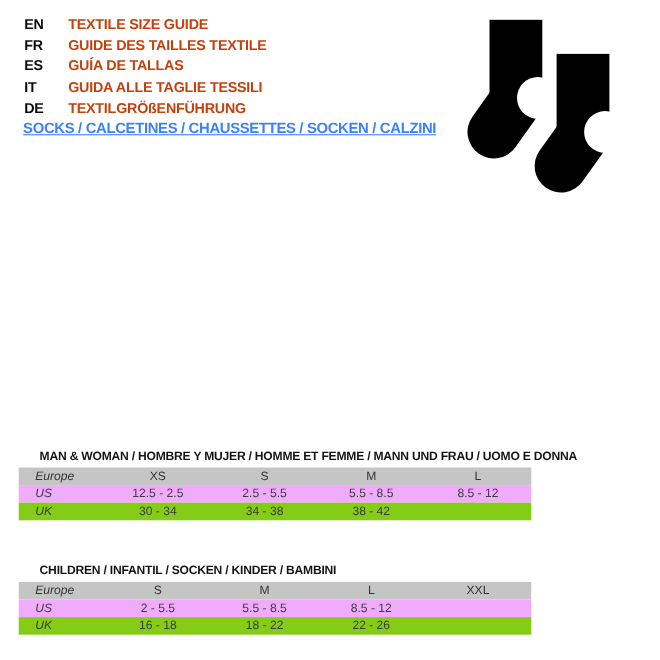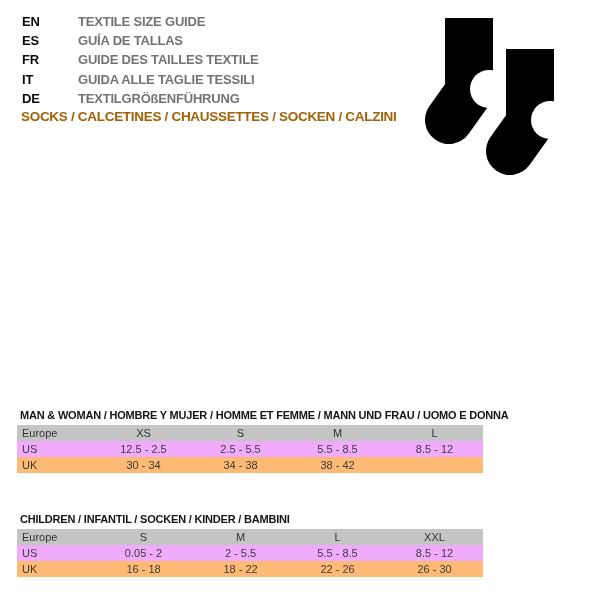--- a/index.html
+++ b/index.html
@@ -19,7 +19,7 @@
 
   
   .lang-list { position: absolute; left: 22px; top: 12px; }
-  .lang-row { display: flex; height: 19.2px; align-items: center; gap: 16px; }
+  .lang-row { display: flex; height: 19.2px; align-items: center; }
   .lang-code {
     width: 40px; flex: 0 0 40px;
     font-weight: bold; font-size: 13px; color: #0a0a0a; letter-spacing: -0.2px;

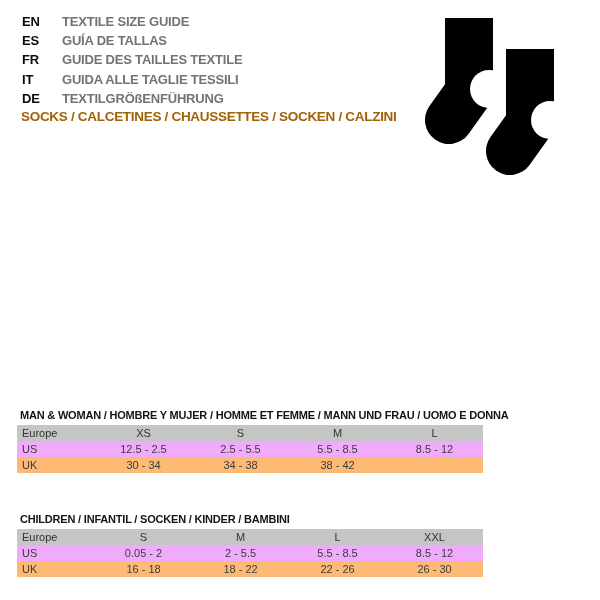--- a/index.html
+++ b/index.html
@@ -25,7 +25,7 @@
     font-weight: bold; font-size: 13px; color: #0a0a0a; letter-spacing: -0.2px;
   }
   .lang-label {
-    font-weight: bold; font-size: 13px; color: #737373;
+    font-weight: bold; font-size: 13px; color: #c2410c;
     letter-spacing: -0.2px; white-space: nowrap;
   }
 

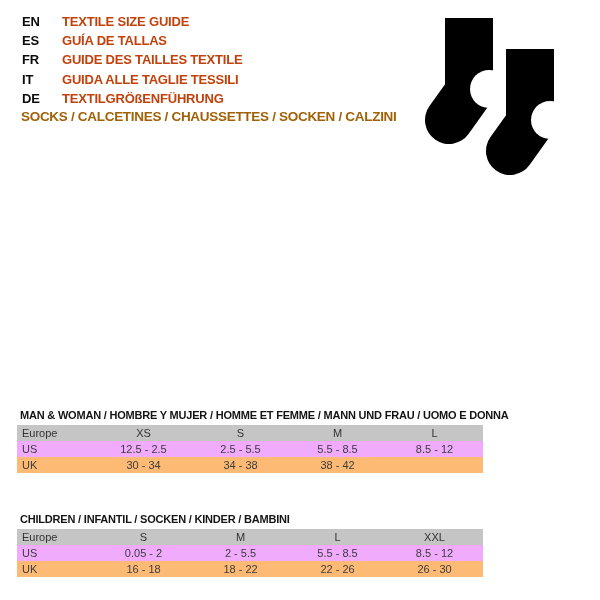--- a/index.html
+++ b/index.html
@@ -73,12 +73,12 @@
       <span class="lang-label">TEXTILE SIZE GUIDE</span>
     </div>
     <div class="lang-row">
+      <span class="lang-code">FR</span>
+      <span class="lang-label">GUIDE DES TAILLES TEXTILE</span>
+    </div>
+    <div class="lang-row">
       <span class="lang-code">ES</span>
       <span class="lang-label">GUÍA DE TALLAS</span>
-    </div>
-    <div class="lang-row">
-      <span class="lang-code">FR</span>
-      <span class="lang-label">GUIDE DES TAILLES TEXTILE</span>
     </div>
     <div class="lang-row">
       <span class="lang-code">IT</span>

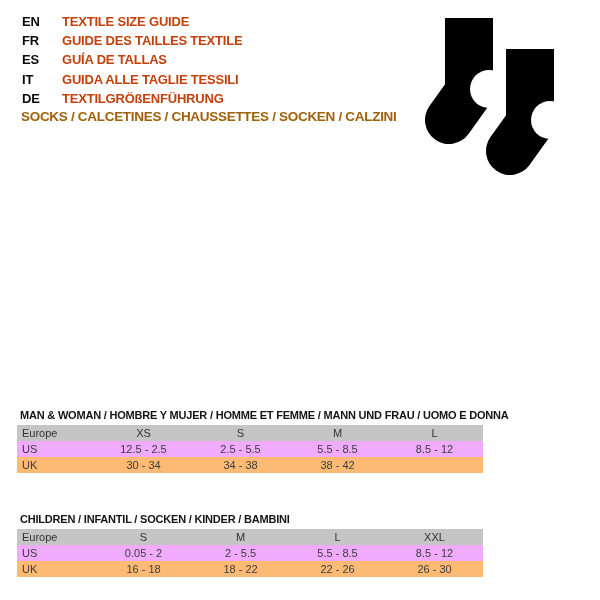--- a/index.html
+++ b/index.html
@@ -32,8 +32,8 @@
   
   .category {
     position: absolute; left: 21px; top: 109px;
-    font-weight: bold; font-size: 13.5px; color: #a16207;
-    letter-spacing: -0.3px; white-space: nowrap;
+    font-weight: bold; font-size: 13.5px; color: #3b82f6;
+    letter-spacing: -0.3px; white-space: nowrap; text-decoration: underline;
   }
 
   

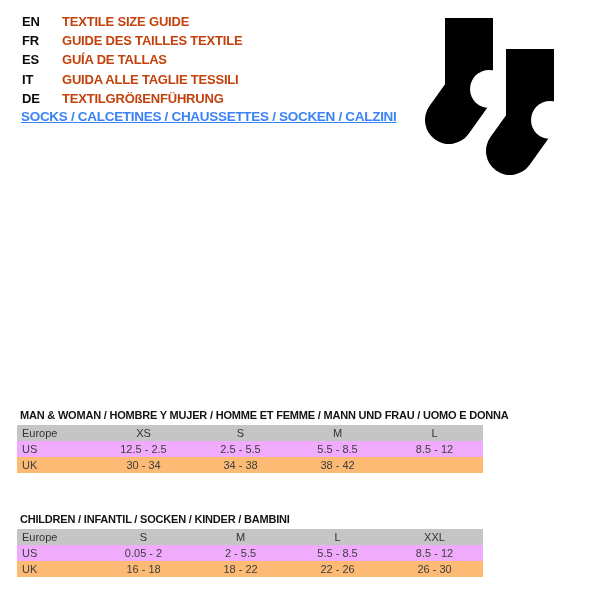--- a/index.html
+++ b/index.html
@@ -45,7 +45,7 @@
   .size-table.t2 { top: 513px; }
   .table-title {
     font-size: 11px; font-weight: bold; color: #141414;
-    letter-spacing: -0.2px; margin: 0 0 4px 3px; white-space: nowrap;
+    letter-spacing: -0.2px; margin: 0 0 4px 19px; white-space: nowrap;
   }
   .trow {
     display: grid;

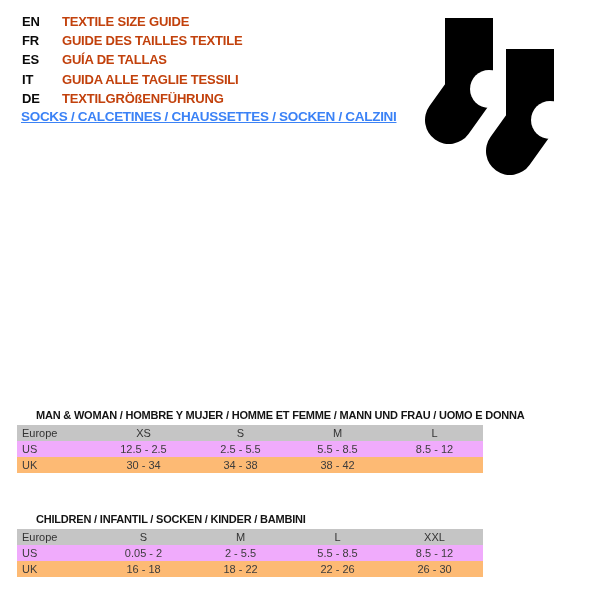--- a/index.html
+++ b/index.html
@@ -59,7 +59,7 @@
     font-size: 11px; color: #3c3c3c; line-height: 16px;
     text-align: center; white-space: nowrap; overflow: hidden;
   }
-  .cell.cfirst { text-align: left; padding-left: 5px; }
+  .cell.cfirst { text-align: left; padding-left: 15px; font-style: italic; }
   .trow.thead .cell { color: #333333; }
 </style>
 </head>

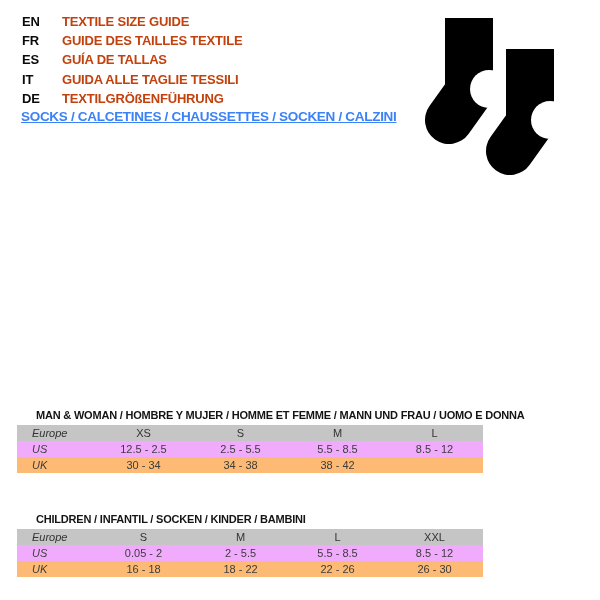--- a/index.html
+++ b/index.html
@@ -54,7 +54,7 @@
     background: #f0abfc;
   }
   .trow.thead { background: #c5c5c5; }
-  .trow.alt   { background: #fdba74; }
+  .trow.alt   { background: #84cc16; }
   .cell {
     font-size: 11px; color: #3c3c3c; line-height: 16px;
     text-align: center; white-space: nowrap; overflow: hidden;

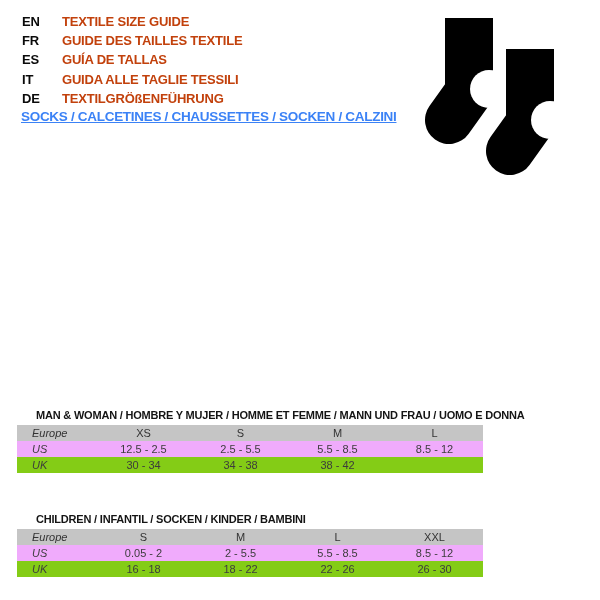--- a/index.html
+++ b/index.html
@@ -140,7 +140,6 @@
     </div>
     <div class="trow">
       <div class="cell cfirst">US</div>
-      <div class="cell">0.05 - 2</div>
       <div class="cell">2 - 5.5</div>
       <div class="cell">5.5 - 8.5</div>
       <div class="cell">8.5 - 12</div>

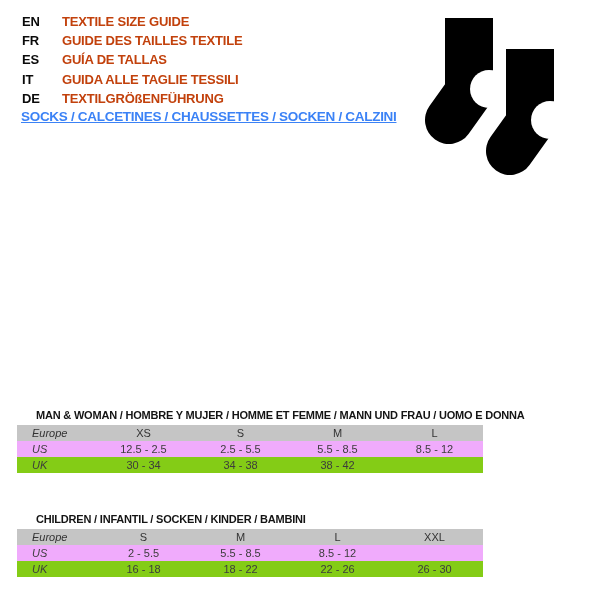--- a/index.html
+++ b/index.html
@@ -149,7 +149,6 @@
       <div class="cell">16 - 18</div>
       <div class="cell">18 - 22</div>
       <div class="cell">22 - 26</div>
-      <div class="cell">26 - 30</div>
     </div>
   </section>
 

